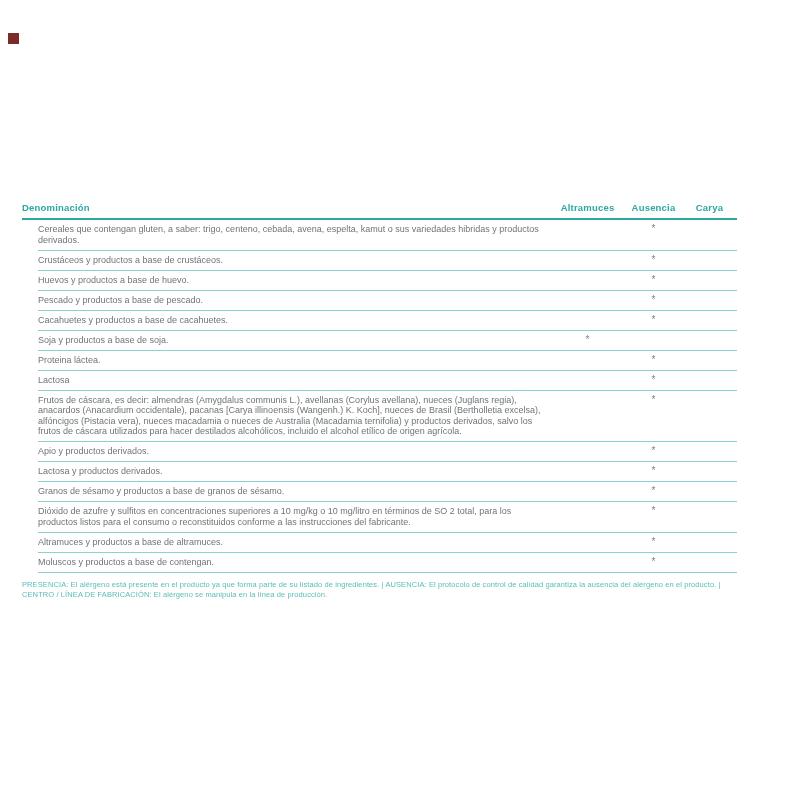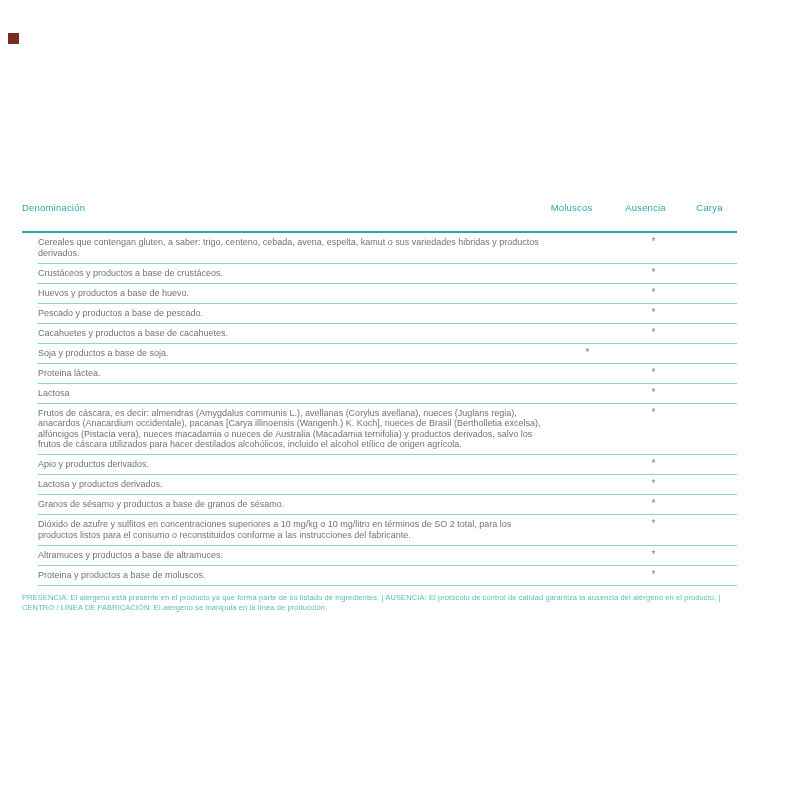--- a/index.html
+++ b/index.html
@@ -27,9 +27,9 @@
   }
   .t-head{
     display:grid;grid-template-columns:1fr 75px 57px 55px;
-    color:var(--accent);font-weight:400;font-size:9.5px;line-height:11px;
+    color:var(--accent);font-weight:700;font-size:9.5px;line-height:11px;
     letter-spacing:.2px;
-    padding-bottom:18px;border-bottom:2px solid var(--accent);gap:8px;
+    padding-bottom:5px;border-bottom:2px solid var(--accent);
   }
   .t-head .col{text-align:center;}
   .t-head .col.first{text-align:left;}

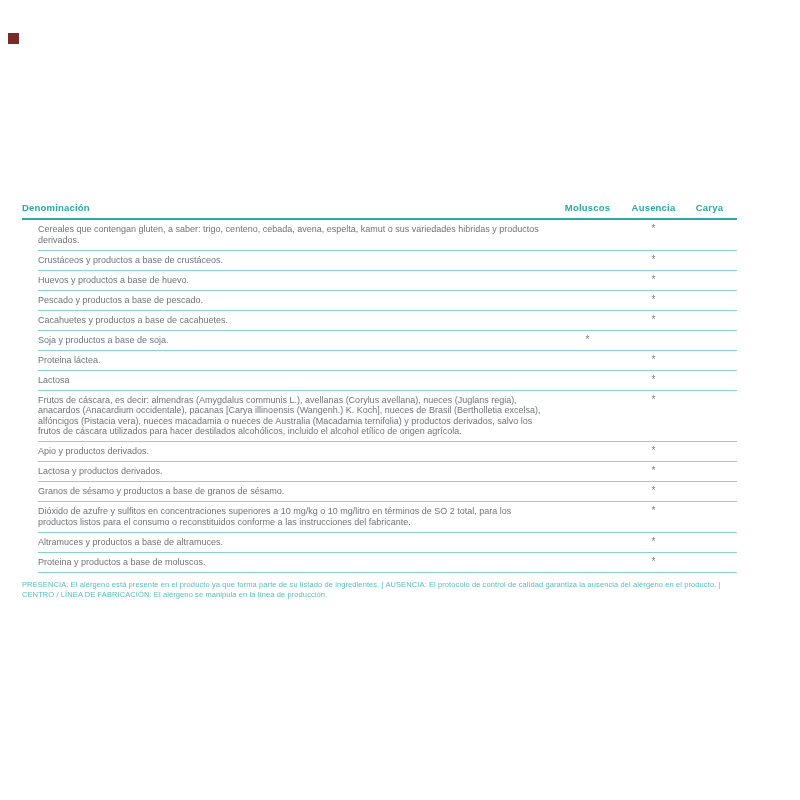--- a/index.html
+++ b/index.html
@@ -58,7 +58,7 @@
 <div class="allergen-table">
   <div class="t-head">
     <div class="col first">Denominación</div>
-    <div class="col">Moluscos</div>
+    <div class="col">Altramuces</div>
     <div class="col">Ausencia</div>
     <div class="col">Carya</div>
   </div>

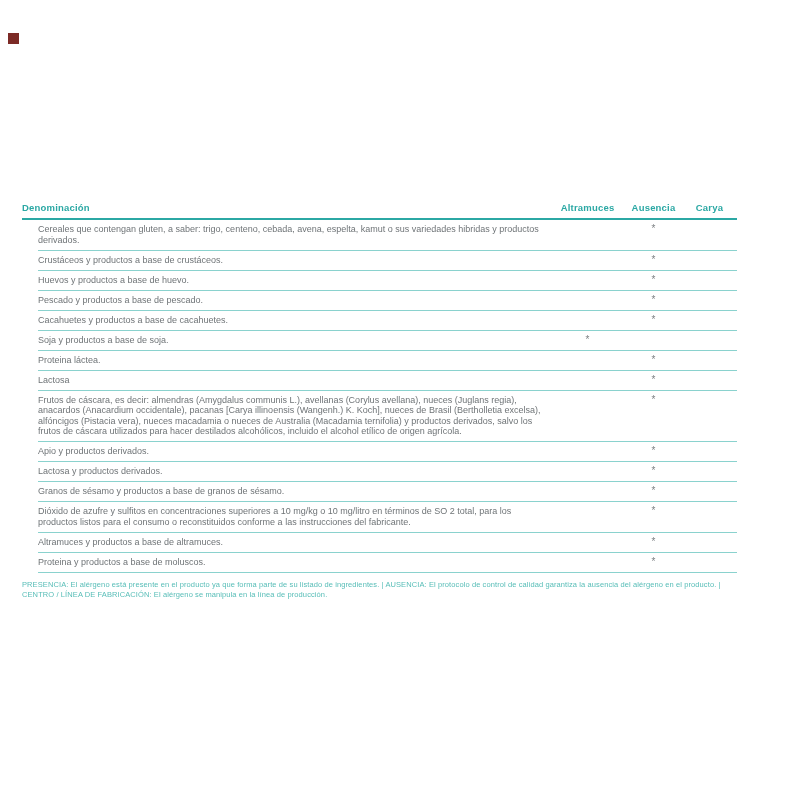--- a/index.html
+++ b/index.html
@@ -148,7 +148,7 @@
     <div class="cell-mark"></div>
   </div>
       <div class="t-row">
-    <div class="cell-desc">Proteina y productos a base de moluscos.</div>
+    <div class="cell-desc">Moluscos y productos a base de contengan.</div>
     <div class="cell-mark"></div>
     <div class="cell-mark">*</div>
     <div class="cell-mark"></div>

